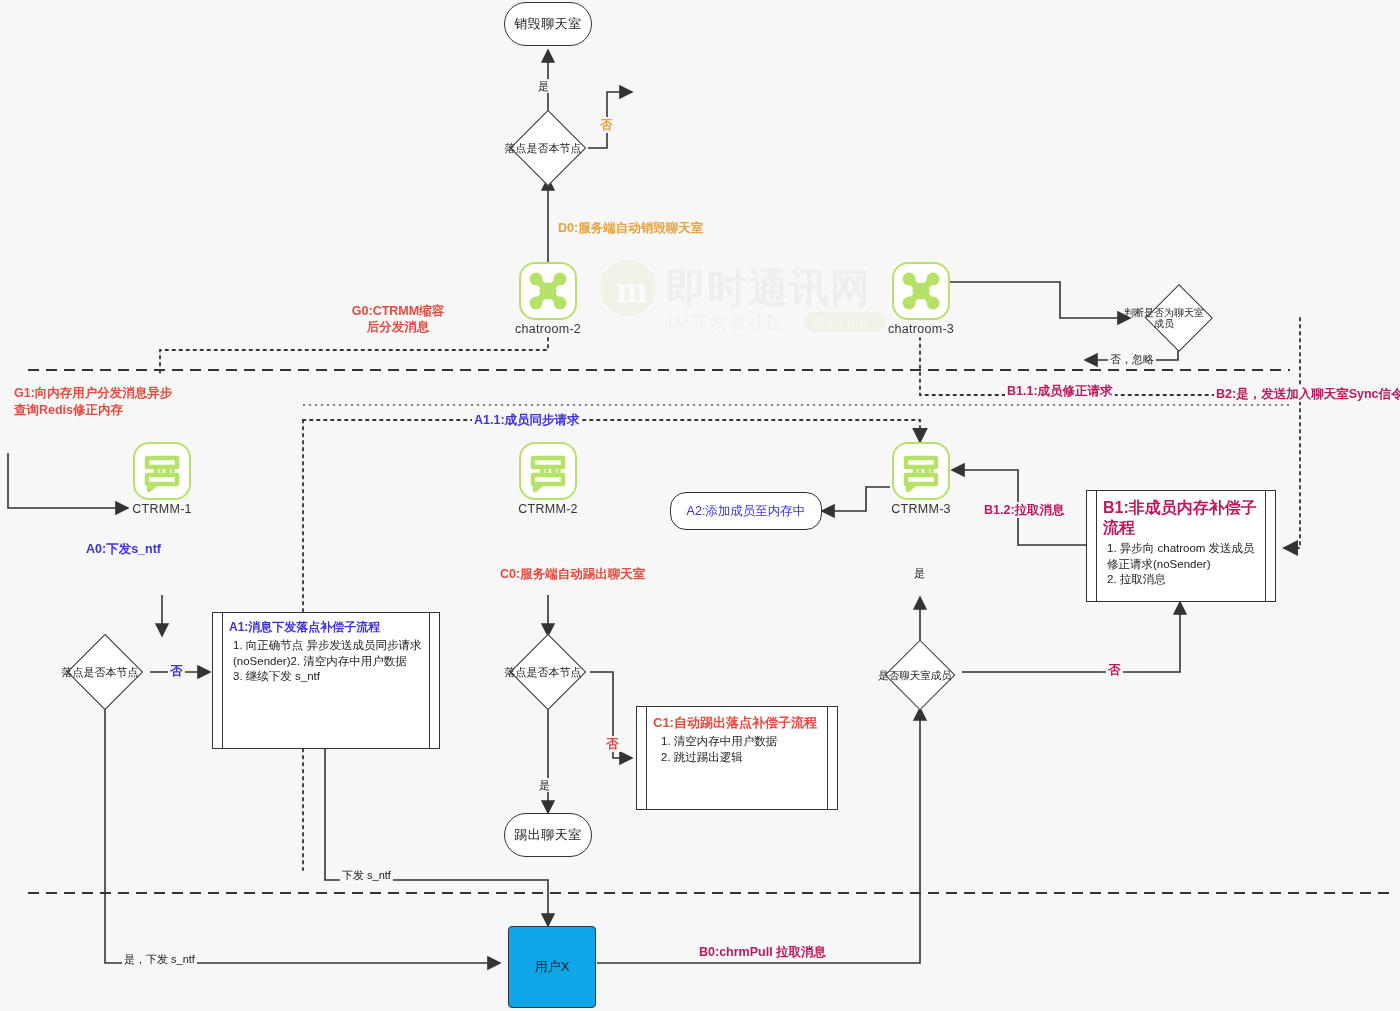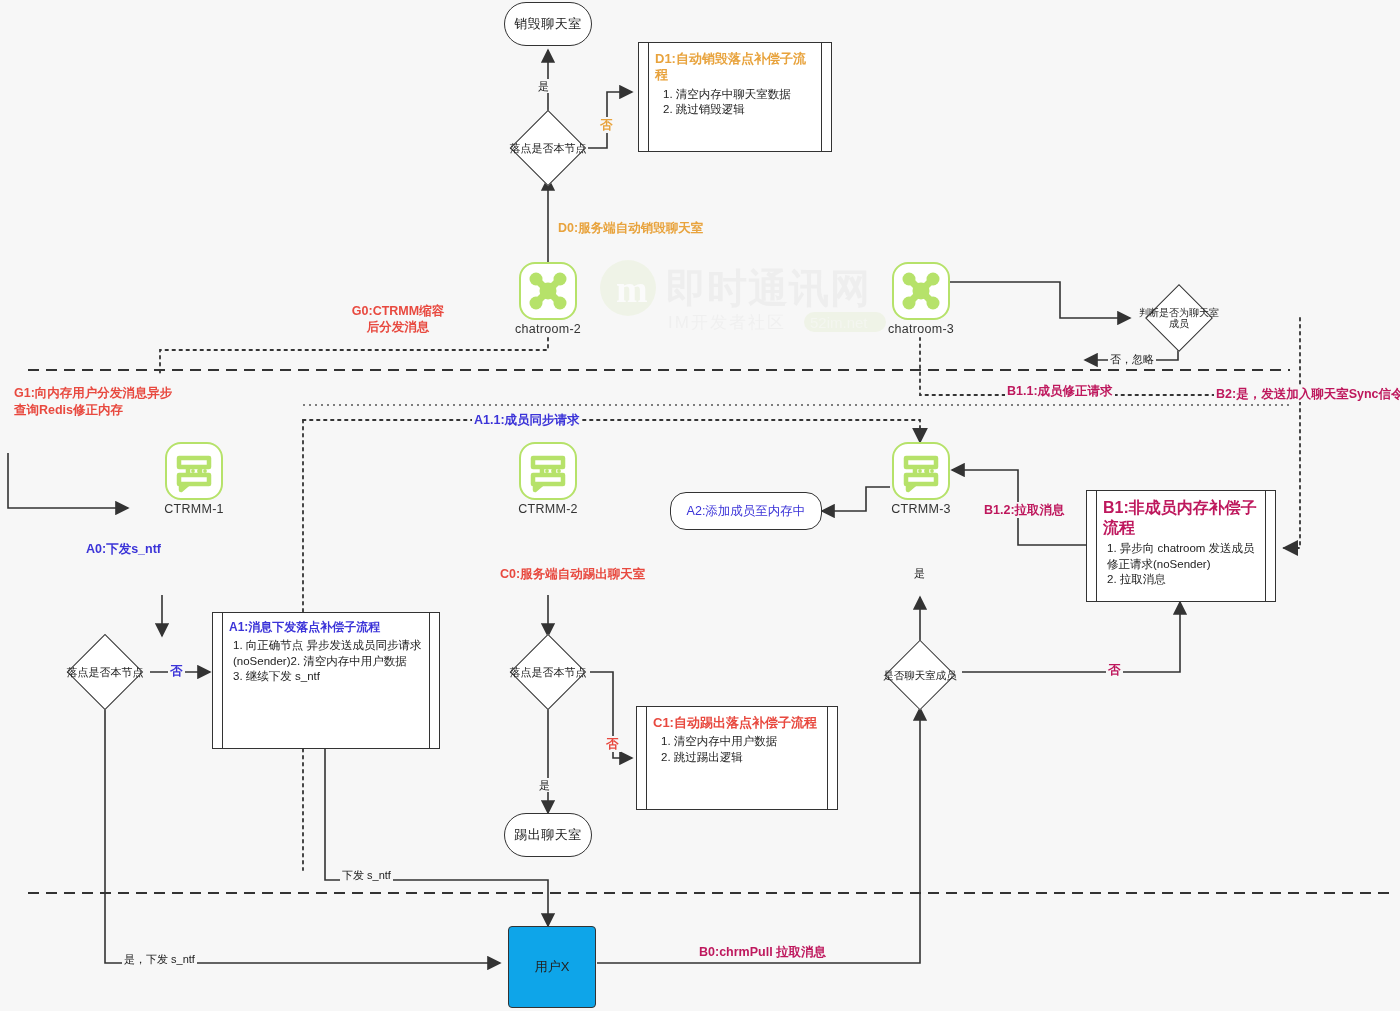--- a/index.html
+++ b/index.html
@@ -220,13 +220,6 @@
     <div class="dtxt" style="font-size:10.5px;">是否聊天室成员</div>
   </div>
 
-  <div class="subproc" style="left:638px;top:42px;width:194px;height:110px;">
-    <div class="inner">
-      <div class="sp-title c-orange">D1:自动销毁落点补偿子流程</div>
-      <div class="sp-item">1. 清空内存中聊天室数据</div>
-      <div class="sp-item">2. 跳过销毁逻辑</div>
-    </div>
-  </div>
 
   <div class="subproc" style="left:636px;top:706px;width:202px;height:104px;">
     <div class="inner">

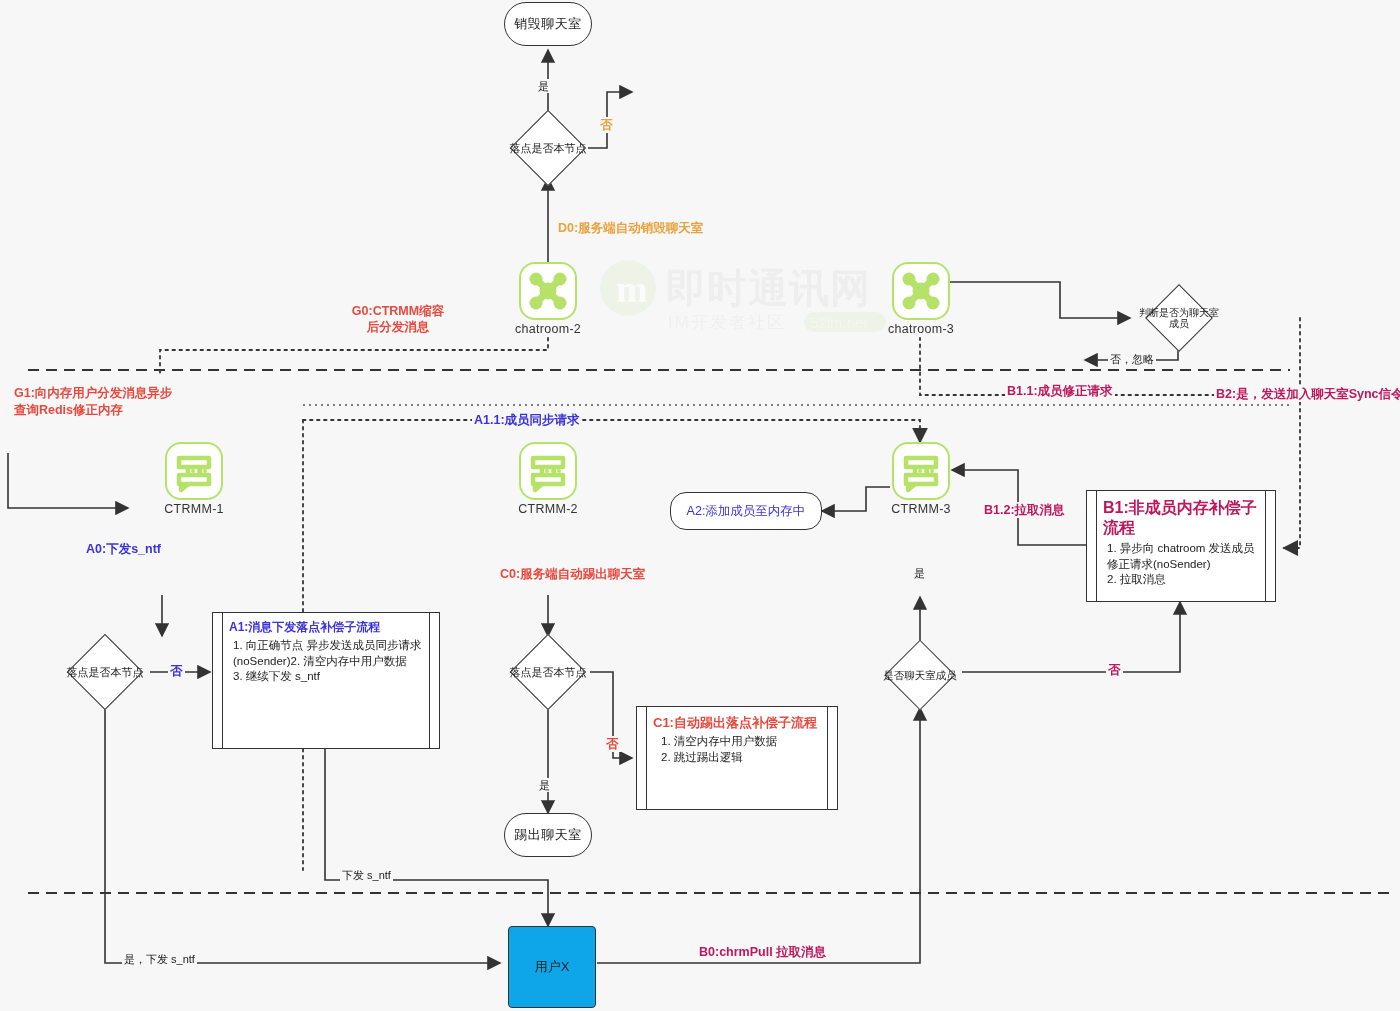--- a/index.html
+++ b/index.html
@@ -34,7 +34,7 @@
   }
 
   
-  .diamond{display:flex;align-items:center;justify-content:center;}
+  .diamond{display:flex;align-items:center;justify-content:flex-start;}
   .diamond .dtxt{
     position:relative;z-index:3;font-size:11px;color:#222;
     text-align:center;line-height:1.15;width:110px;

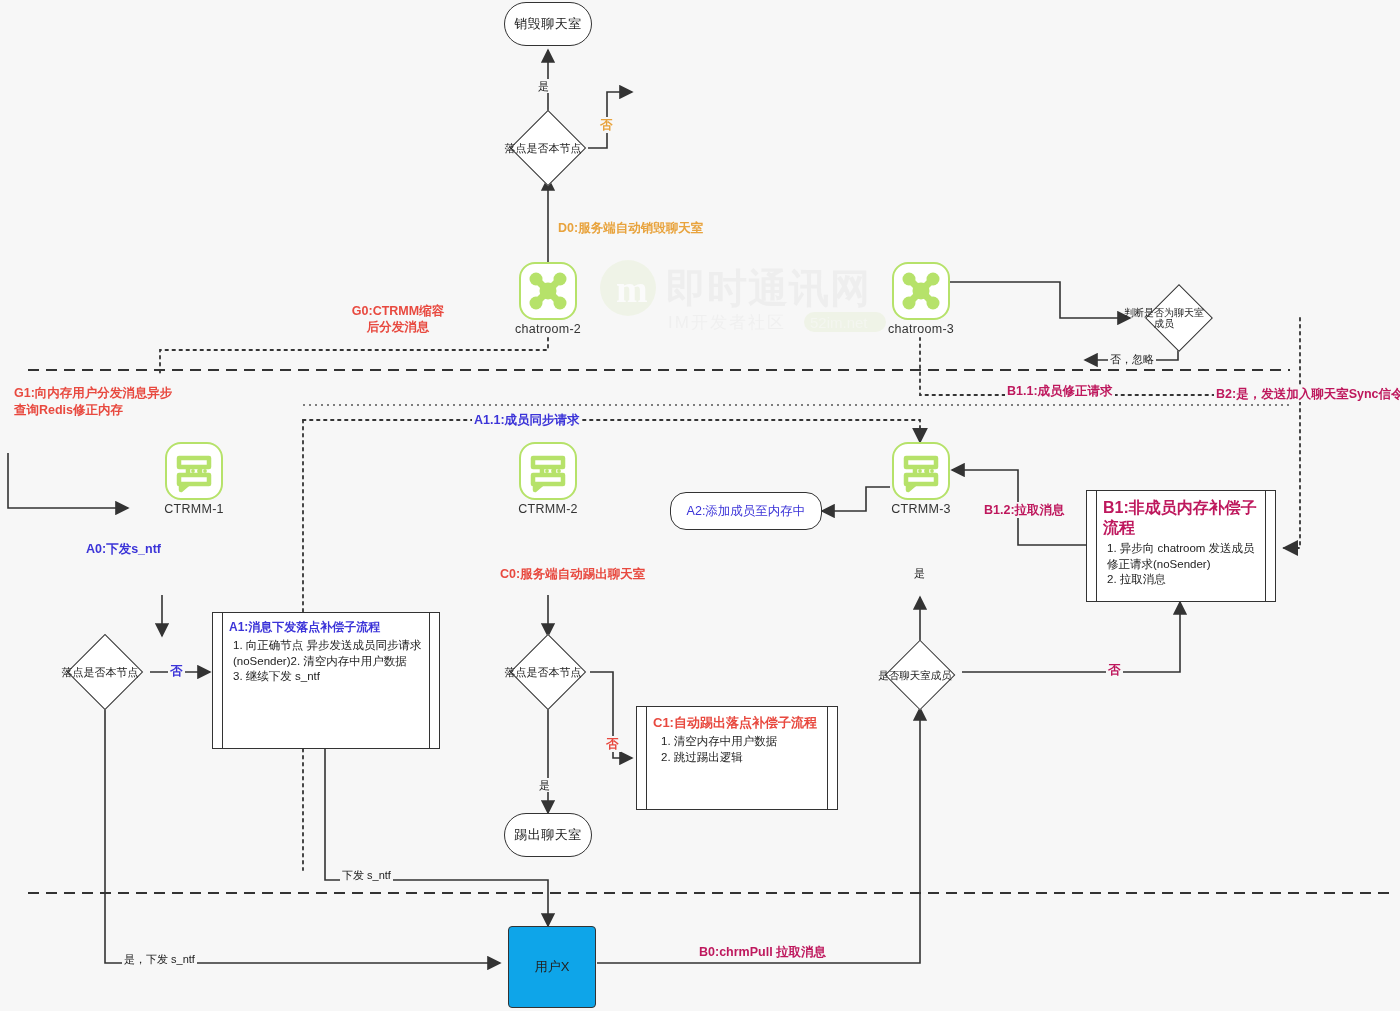--- a/index.html
+++ b/index.html
@@ -277,7 +277,7 @@
     <div class="cap">chatroom-3</div>
   </div>
 
-  <div class="srv" style="left:133px;top:442px;margin-left:32px;">
+  <div class="srv" style="left:133px;top:442px;">
     <div class="box">
       <svg width="54" height="54" viewBox="0 0 54 54">
         <path d="M12,14 h30 v9 h-21 v8 h21 v9 h-30 v-9 h21 v-8 h-21 z" fill="none" stroke="#b6e26a" stroke-width="4.5" stroke-linejoin="round"></path>

